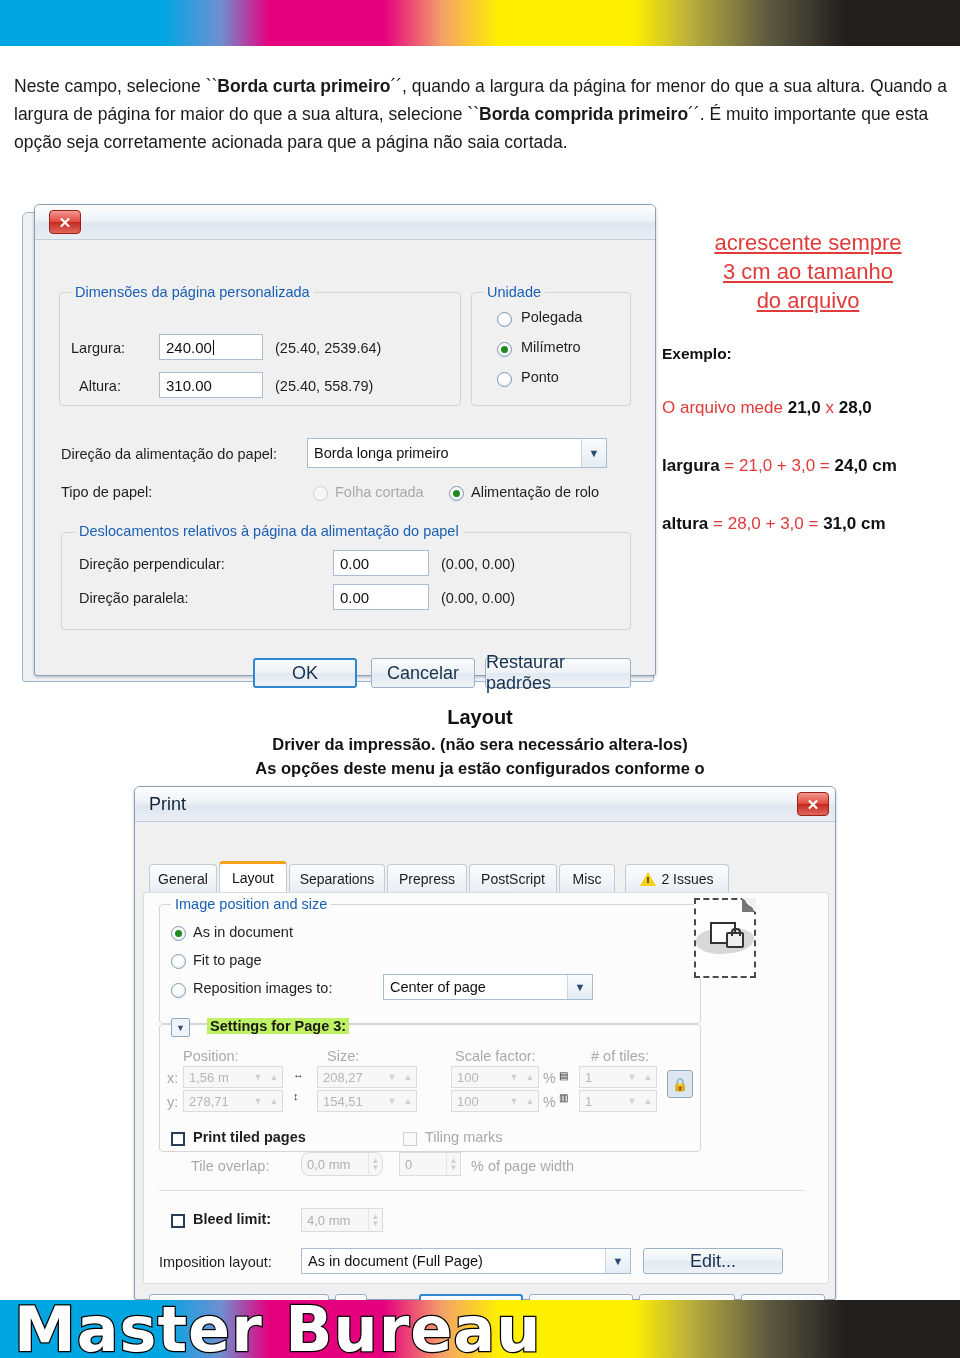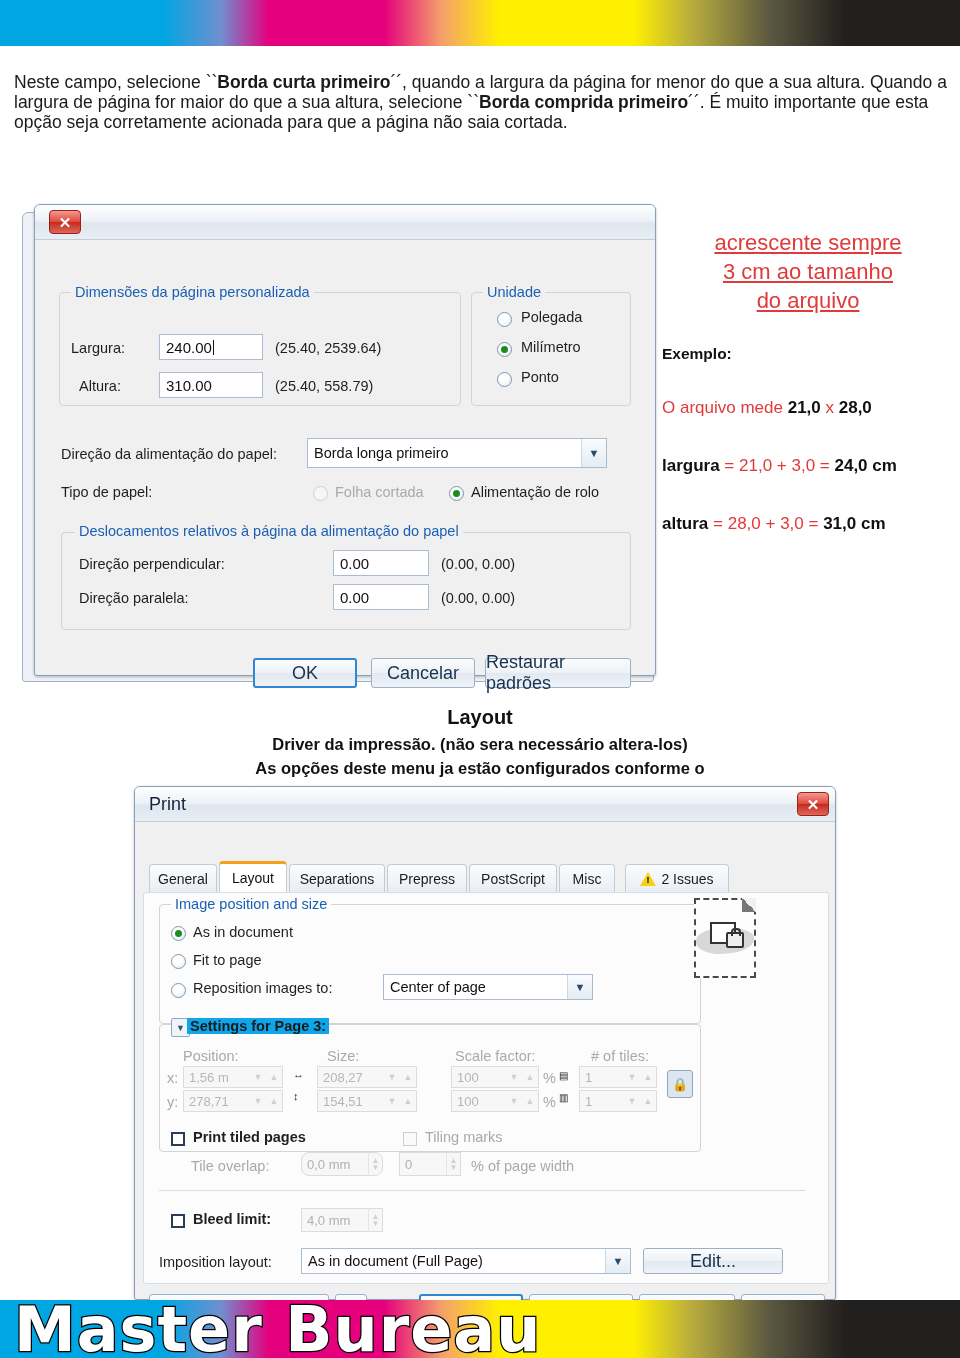--- a/index.html
+++ b/index.html
@@ -29,7 +29,7 @@
   
   #intro{
     position:absolute;left:14px;top:72px;width:934px;
-    font-size:17.5px;line-height:20px;color:#1a1a1a;
+    font-size:17.5px;line-height:28px;color:#1a1a1a;
   }
   #intro b{font-weight:bold;}
 

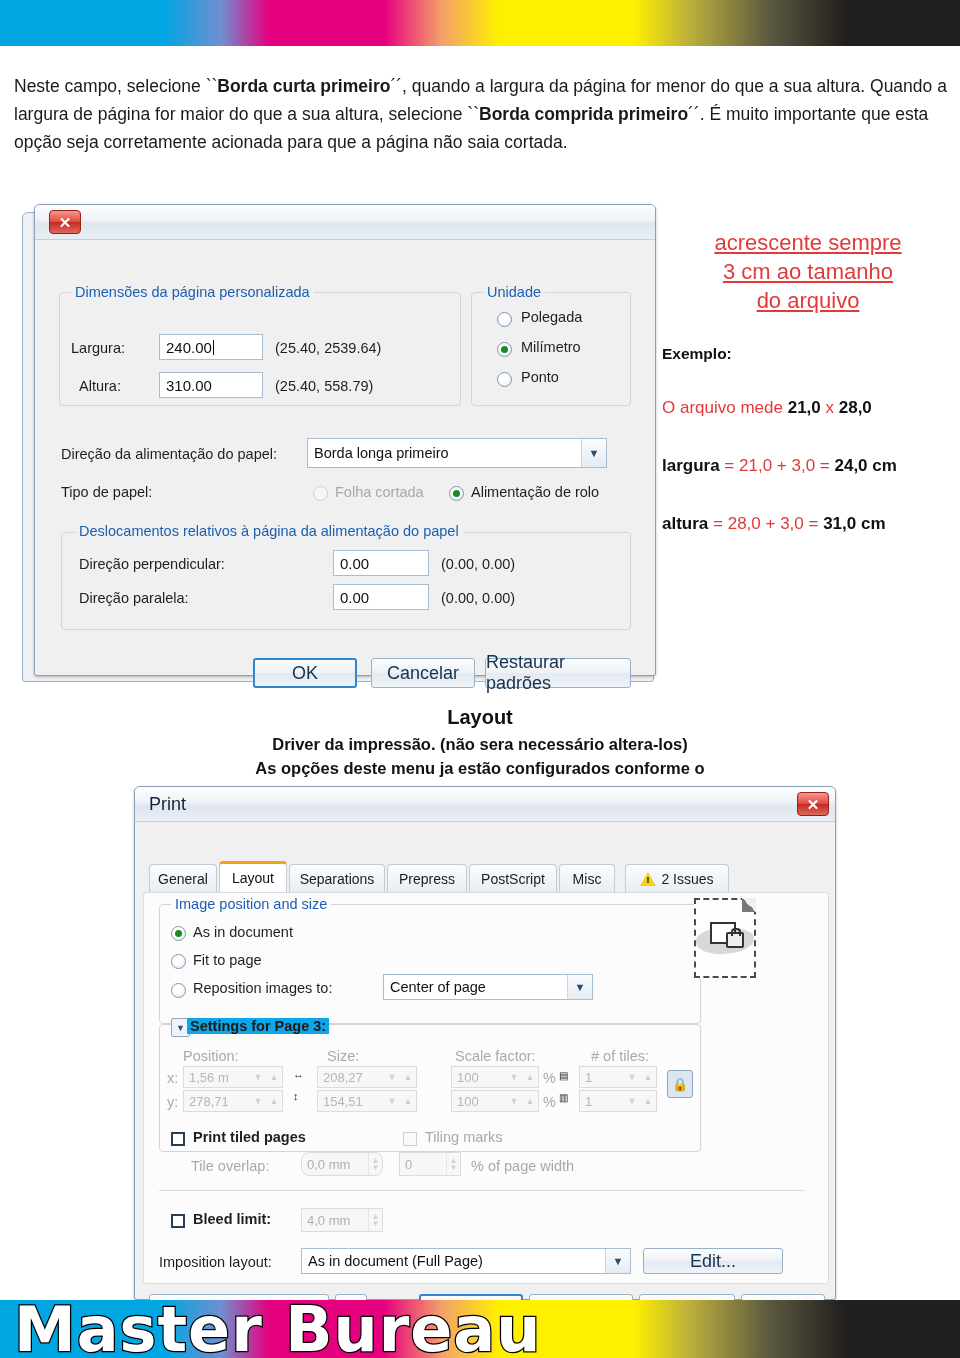--- a/index.html
+++ b/index.html
@@ -326,7 +326,7 @@
 
     <div class="group" style="left:24px;top:202px;width:540px;height:126px;"></div>
     <div style="position:absolute;left:36px;top:196px;width:17px;height:17px;background:#eef4fa;border:1px solid #8fa8c0;border-radius:2px;display:flex;align-items:center;justify-content:center;font-size:9px;color:#35506f;">▼</div>
-    <div style="position:absolute;left:52px;top:196px;font-size:14.5px;font-weight:bold;color:#1a1a1a;background:#0ea5e9;padding:0 3px;">Settings for Page 3:</div>
+    <div style="position:absolute;left:72px;top:196px;font-size:14.5px;font-weight:bold;color:#1a1a1a;background:#bef264;padding:0 3px;">Settings for Page 3:</div>
 
     <div class="lbl-dim" style="left:48px;top:226px;">Position:</div>
     <div class="lbl-dim" style="left:192px;top:226px;">Size:</div>

